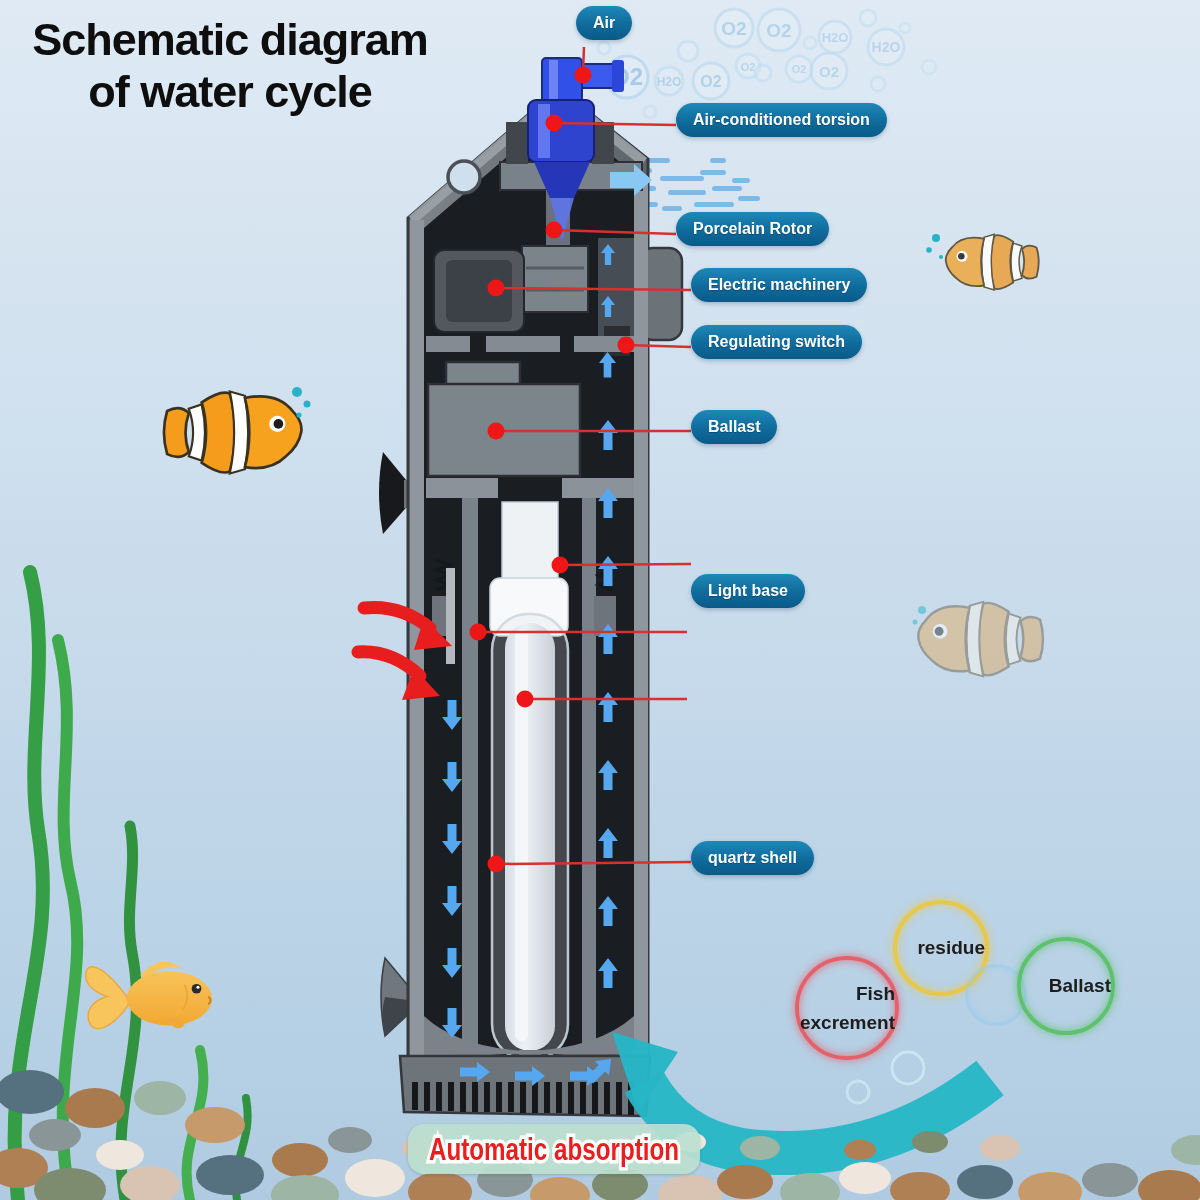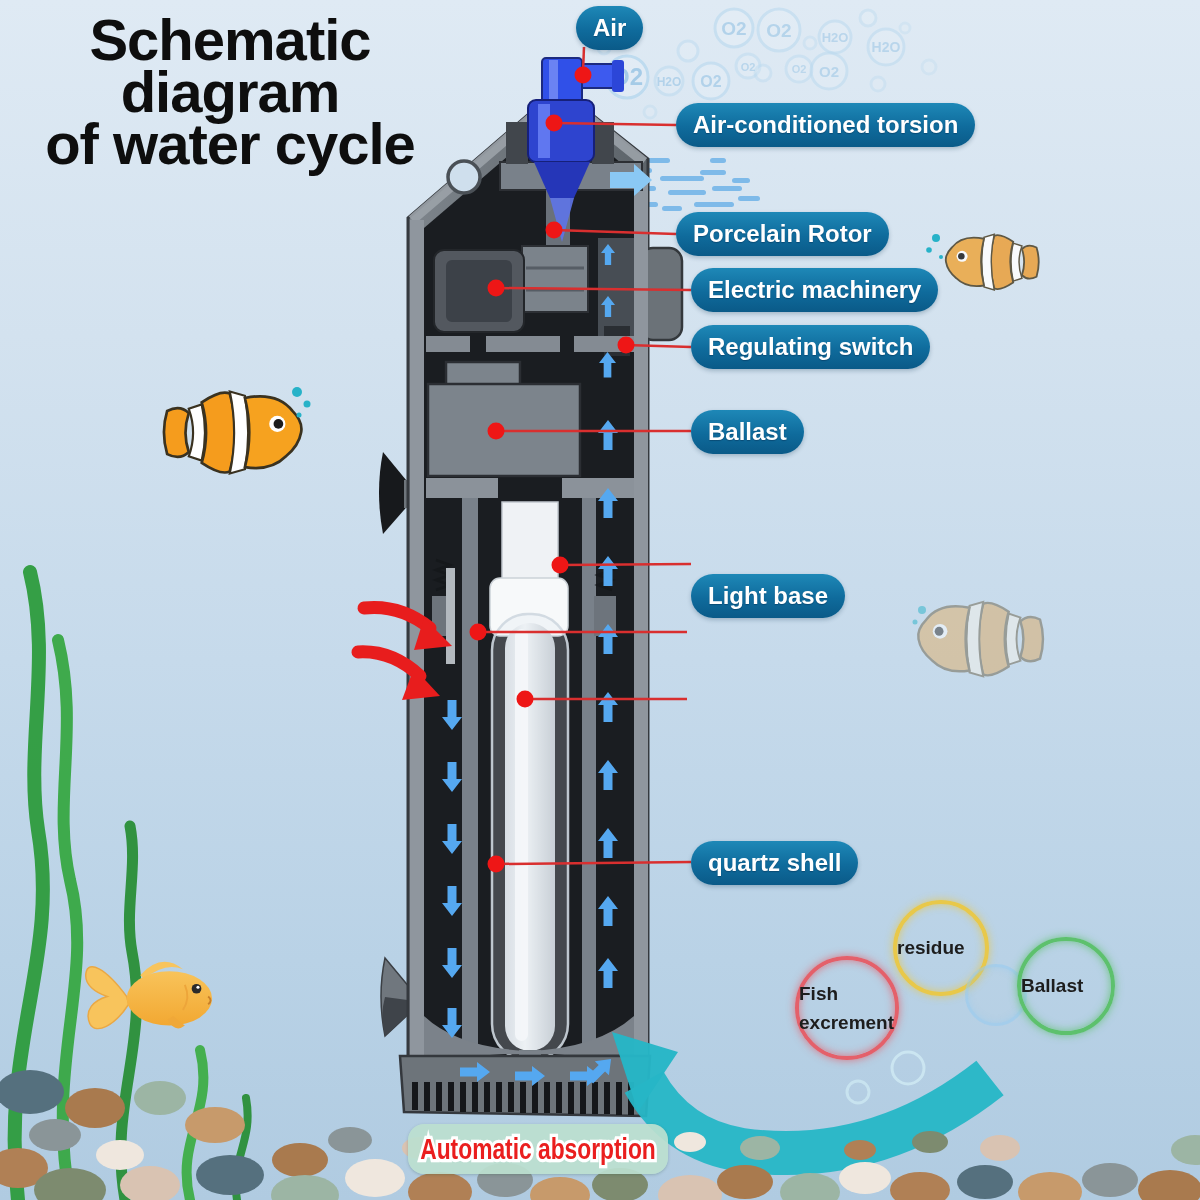--- a/index.html
+++ b/index.html
@@ -12,7 +12,7 @@
   .overlay{position:absolute;left:0;top:0;width:1200px;height:1200px;z-index:5;pointer-events:none;}
   .title{
     position:absolute;left:6px;top:14px;width:448px;text-align:center;
-    font-weight:bold;font-size:58px;line-height:52px;color:#0e0e0e;letter-spacing:-1px;
+    font-weight:bold;font-size:45px;line-height:52px;color:#0e0e0e;letter-spacing:-1px;
   }
   .callout{
     position:absolute;background:linear-gradient(180deg,#1e88b7 0%,#0f6b9c 55%,#0a5a88 100%);

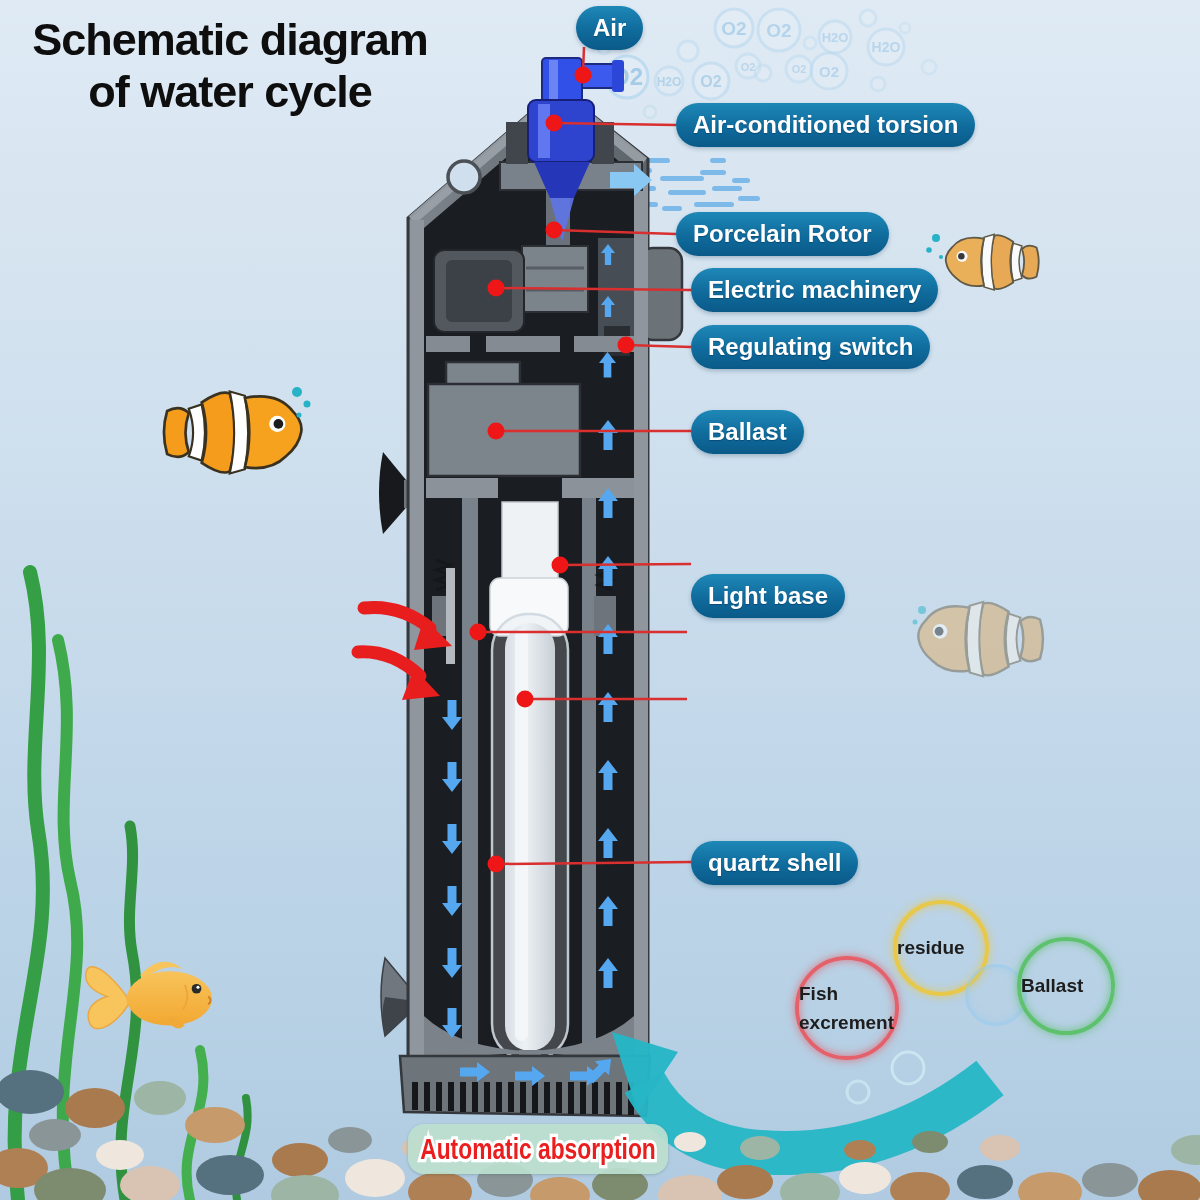--- a/index.html
+++ b/index.html
@@ -16,7 +16,7 @@
   }
   .callout{
     position:absolute;background:linear-gradient(180deg,#1e88b7 0%,#0f6b9c 55%,#0a5a88 100%);
-    color:#fff;font-weight:bold;font-size:24px;padding:8px 17px;border-radius:22px;
+    color:#fff;font-weight:bold;font-size:16px;padding:8px 17px;border-radius:22px;
     white-space:nowrap;box-shadow:0 2px 4px rgba(10,50,80,.25);text-shadow:0 1px 1px rgba(0,30,60,.35);
   }
   .ring{

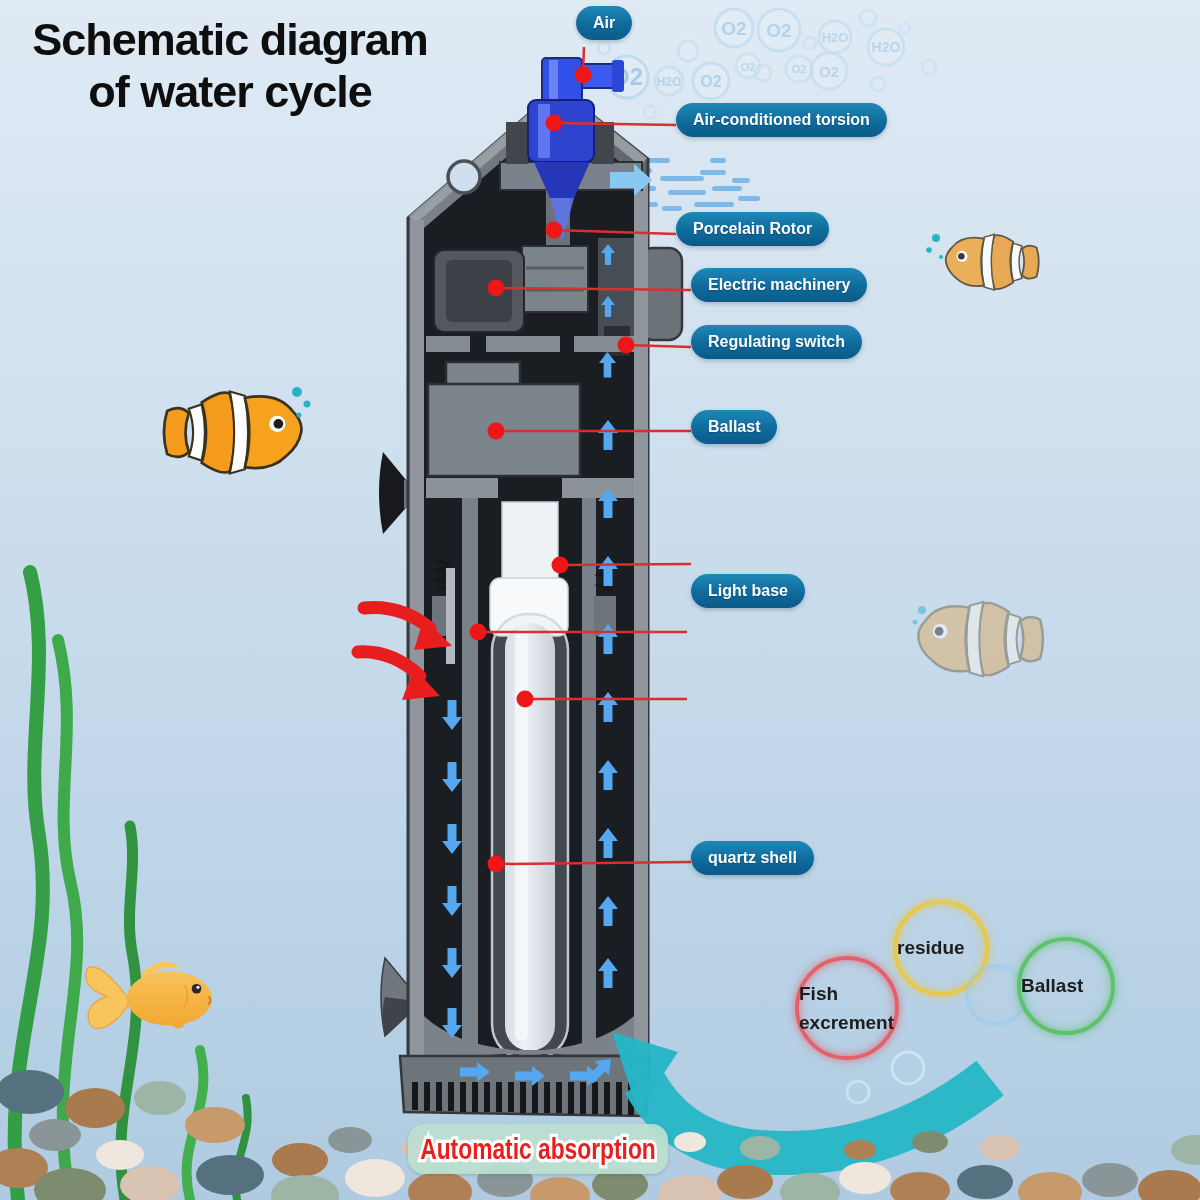--- a/index.html
+++ b/index.html
@@ -21,7 +21,7 @@
   }
   .ring{
     position:absolute;border-radius:50%;display:flex;flex-direction:column;
-    align-items:flex-start;justify-content:center;text-align:center;
+    align-items:flex-end;justify-content:center;text-align:center;
     color:#1d1d1d;font-weight:bold;font-size:19px;line-height:22px;
   }
   .ring-red{border:4px solid #e4606a;box-shadow:0 0 8px rgba(228,96,106,.8), inset 0 0 8px rgba(228,96,106,.8);gap:7px;}

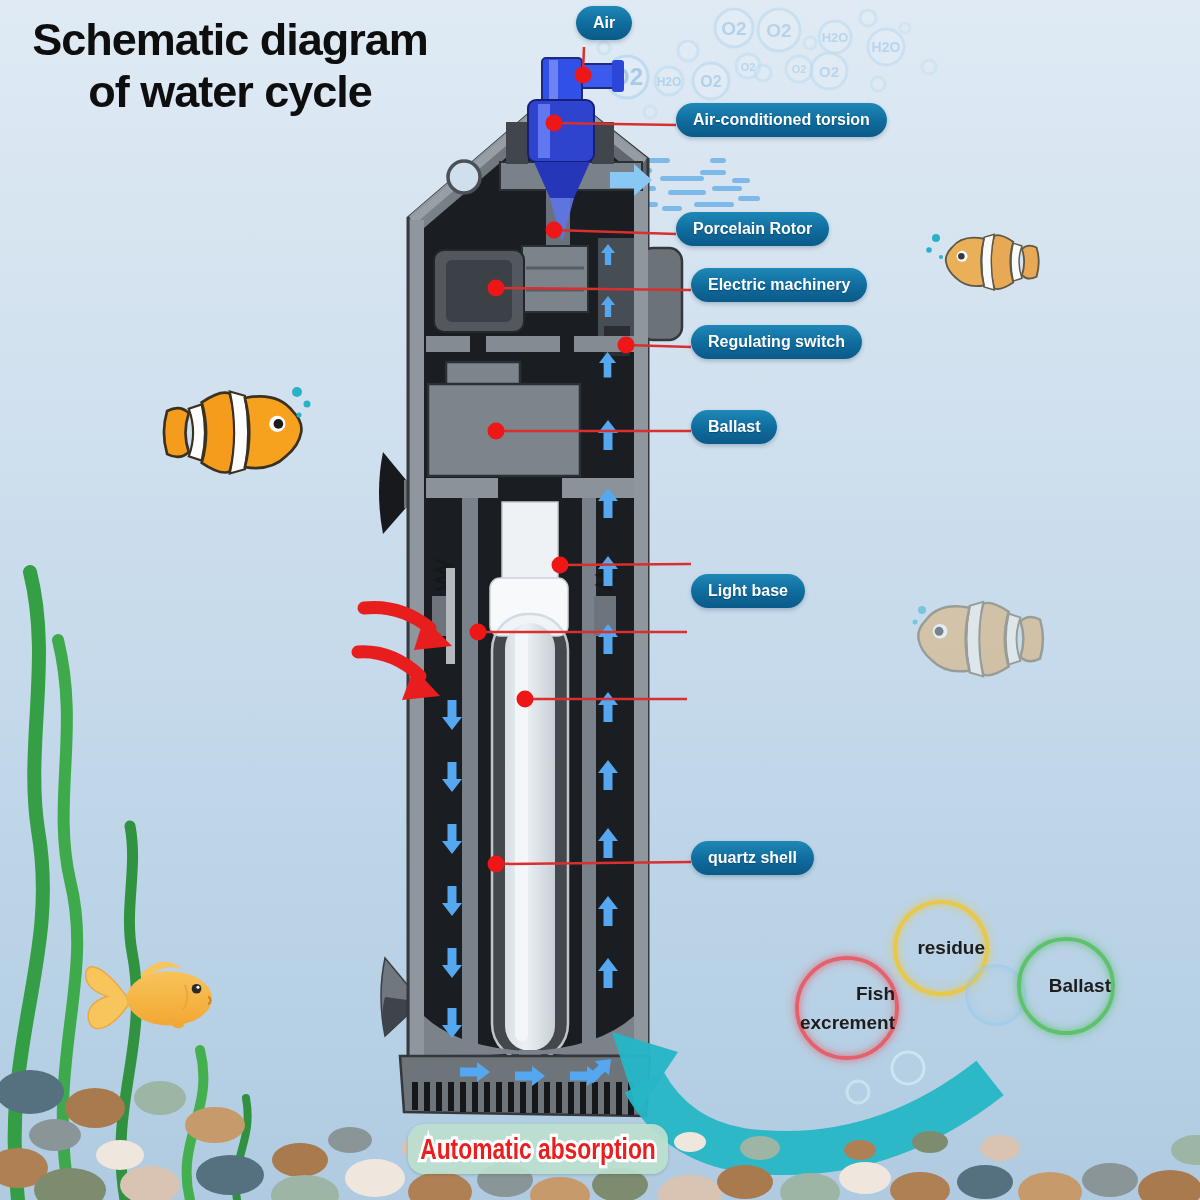--- a/index.html
+++ b/index.html
@@ -29,7 +29,7 @@
   .ring-green{border:4px solid #5dc16d;box-shadow:0 0 8px rgba(93,193,109,.8), inset 0 0 8px rgba(93,193,109,.8);}
   .ring-blue{border:3px solid rgba(150,203,240,.55);box-shadow:inset 0 0 6px rgba(150,203,240,.5);}
   .absorption{
-    position:absolute;left:408px;top:1124px;width:260px;height:50px;
+    position:absolute;left:408px;top:1124px;width:292px;height:50px;
     background:rgba(188,224,207,.92);border-radius:16px;box-shadow:0 1px 3px rgba(40,80,60,.25);
     display:flex;align-items:flex-end;justify-content:center;
   }

